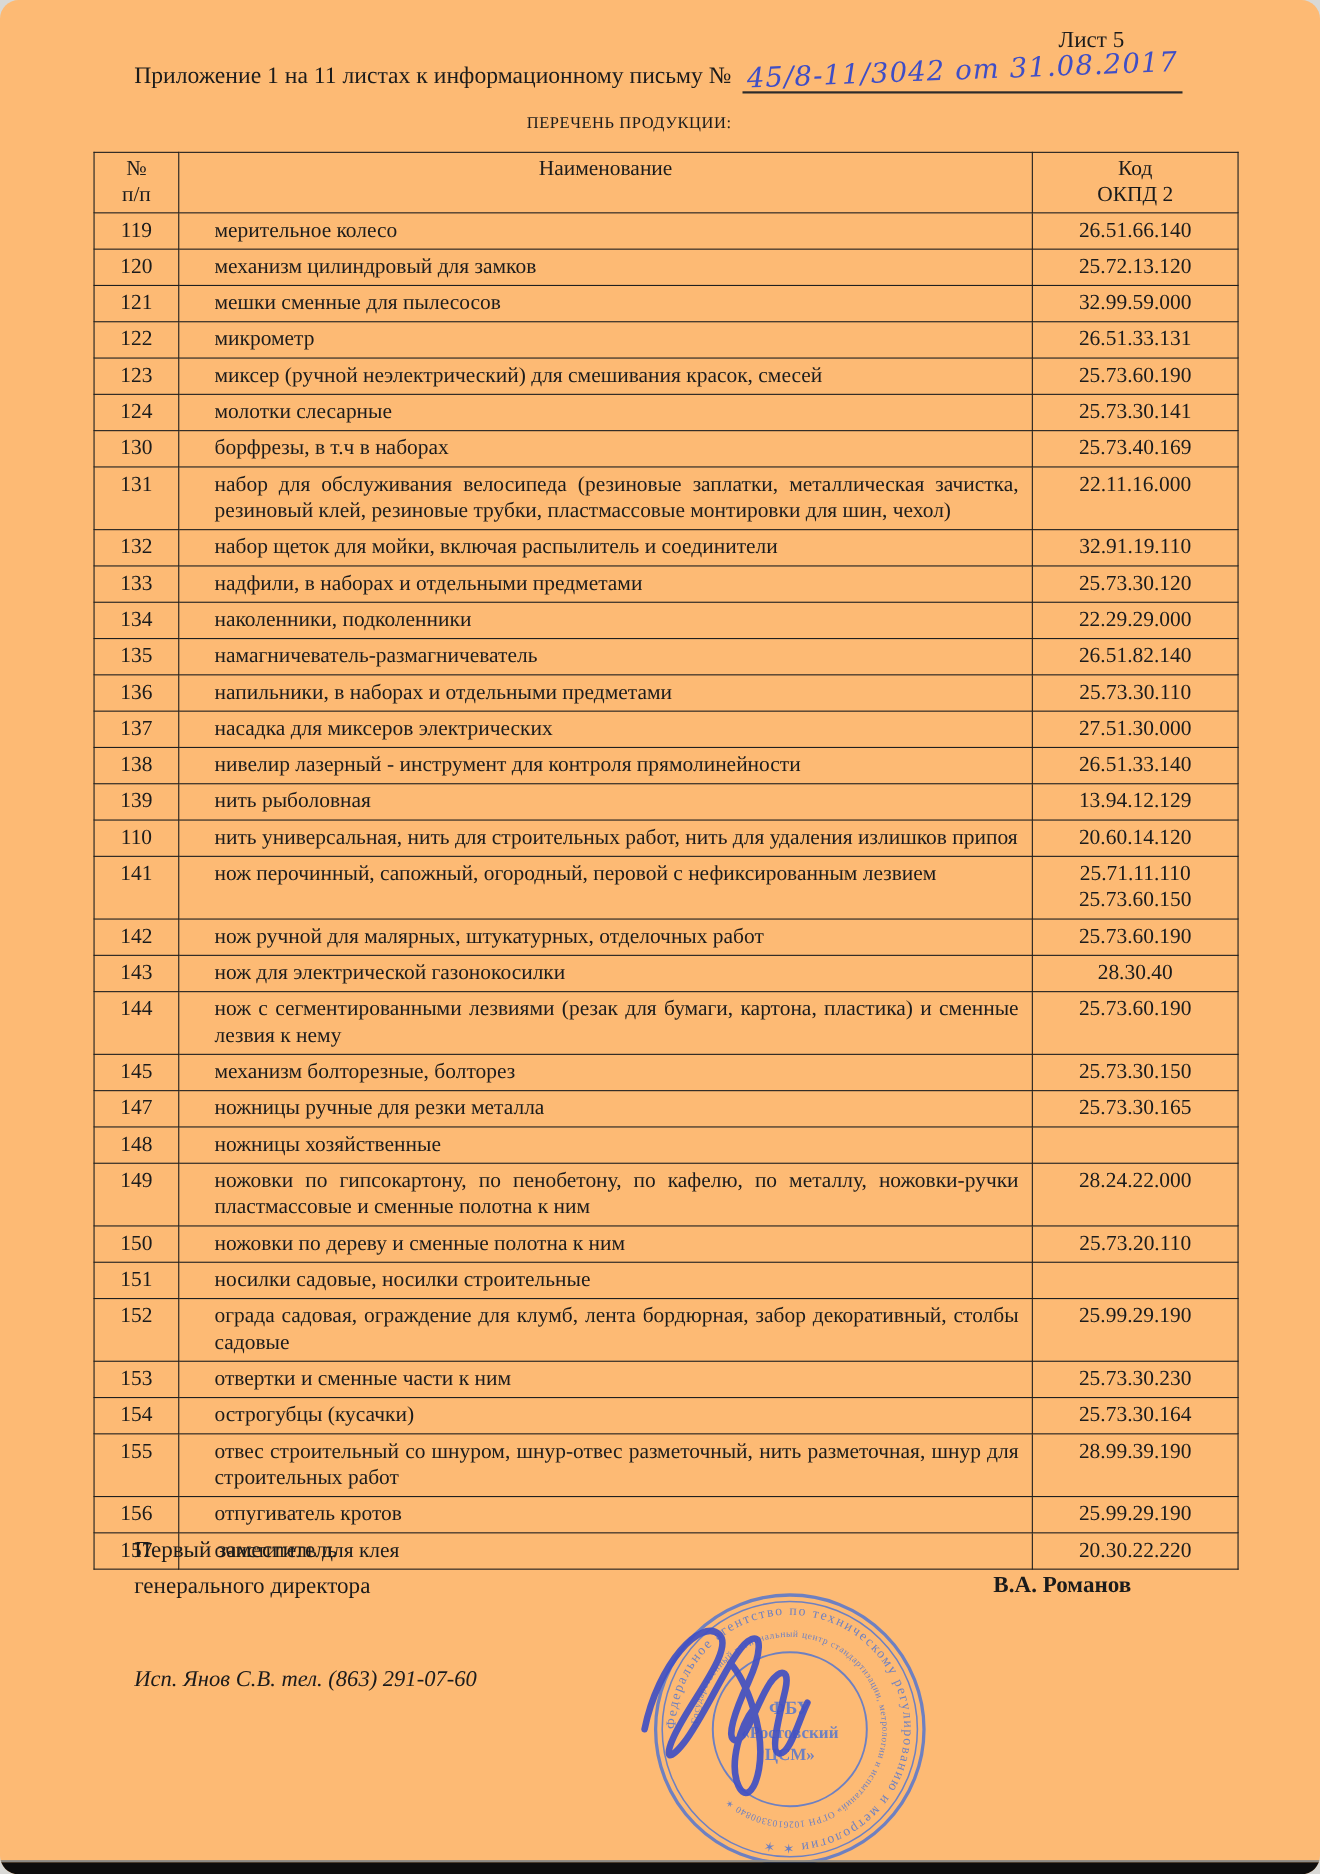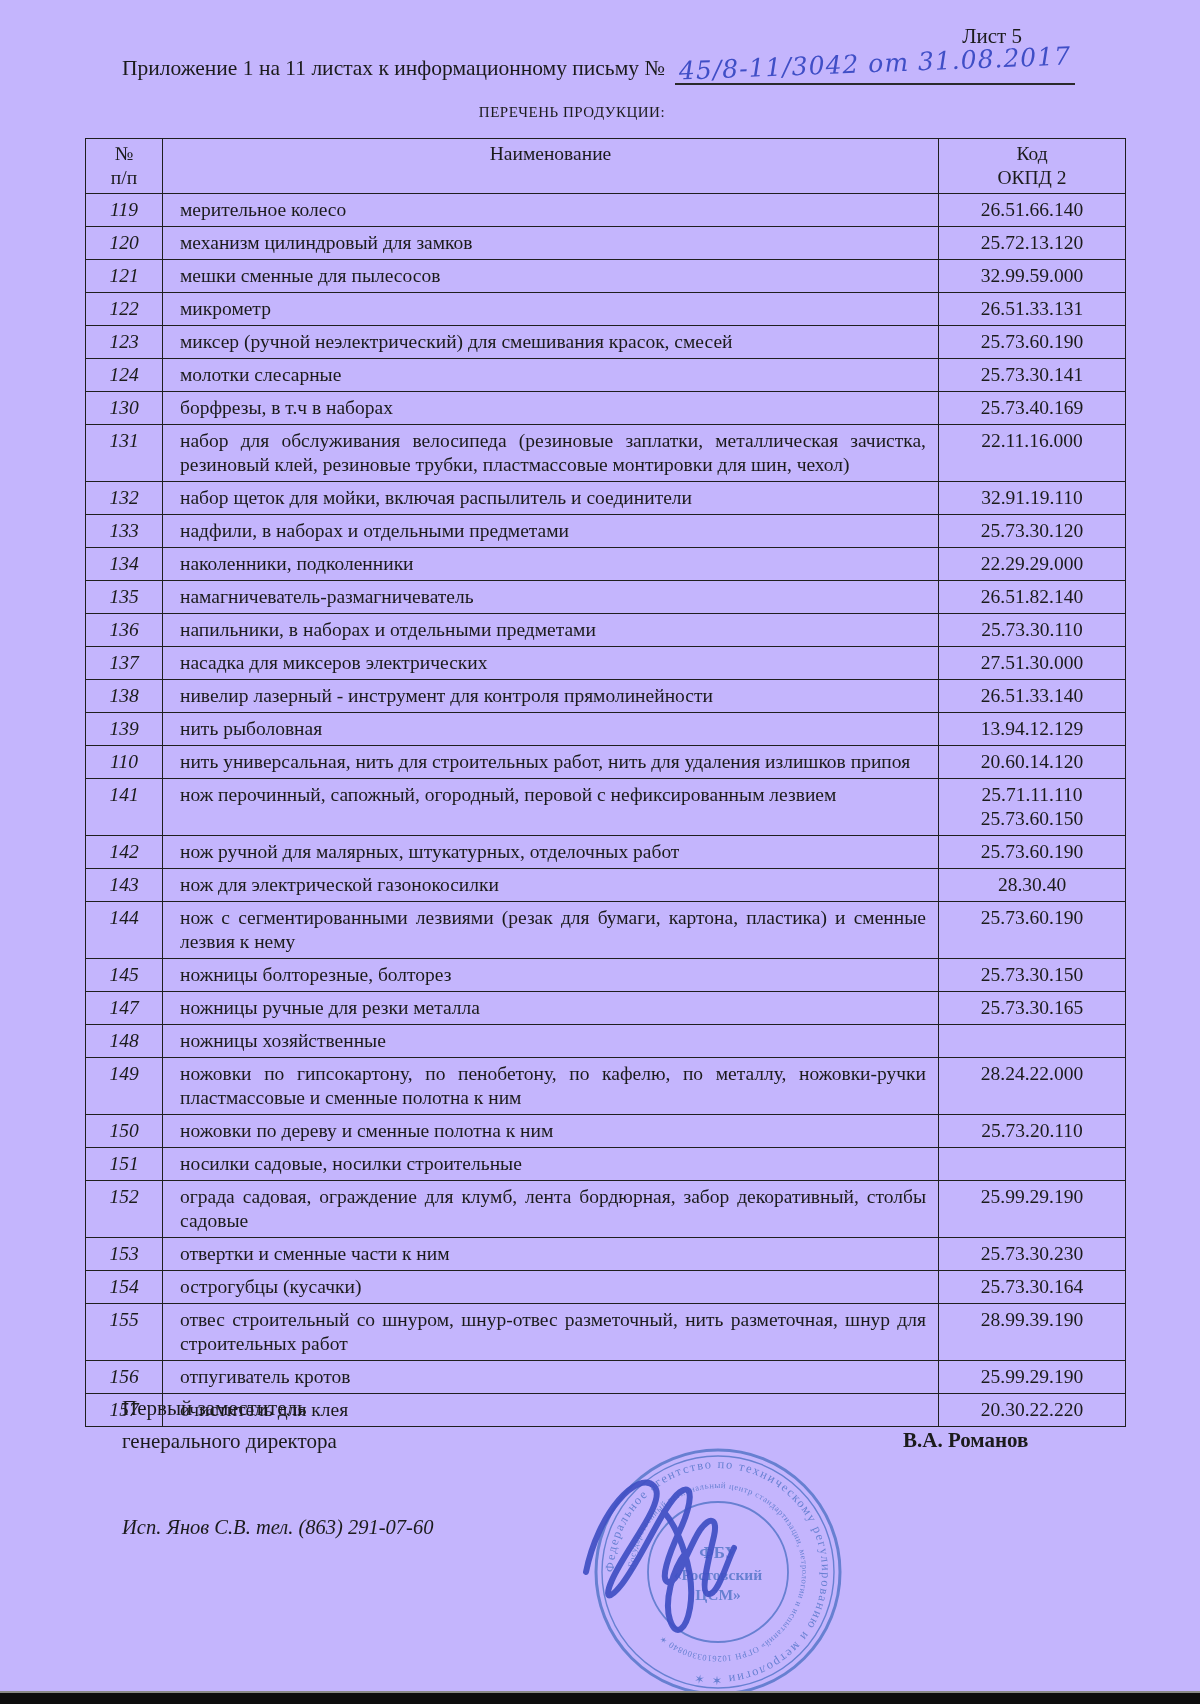--- a/index.html
+++ b/index.html
@@ -7,10 +7,11 @@
     position:relative;
     width:1200px;height:1704px;
     margin:0 auto;
-    background:#c4b5fd;
+    background:#fdba74;
     font-family:"Liberation Serif", serif;
     color:#1b1b1b;
     overflow:hidden;
+    border-radius:17px;
   }
   .sheet-label{
     position:absolute;top:24px;right:178px;

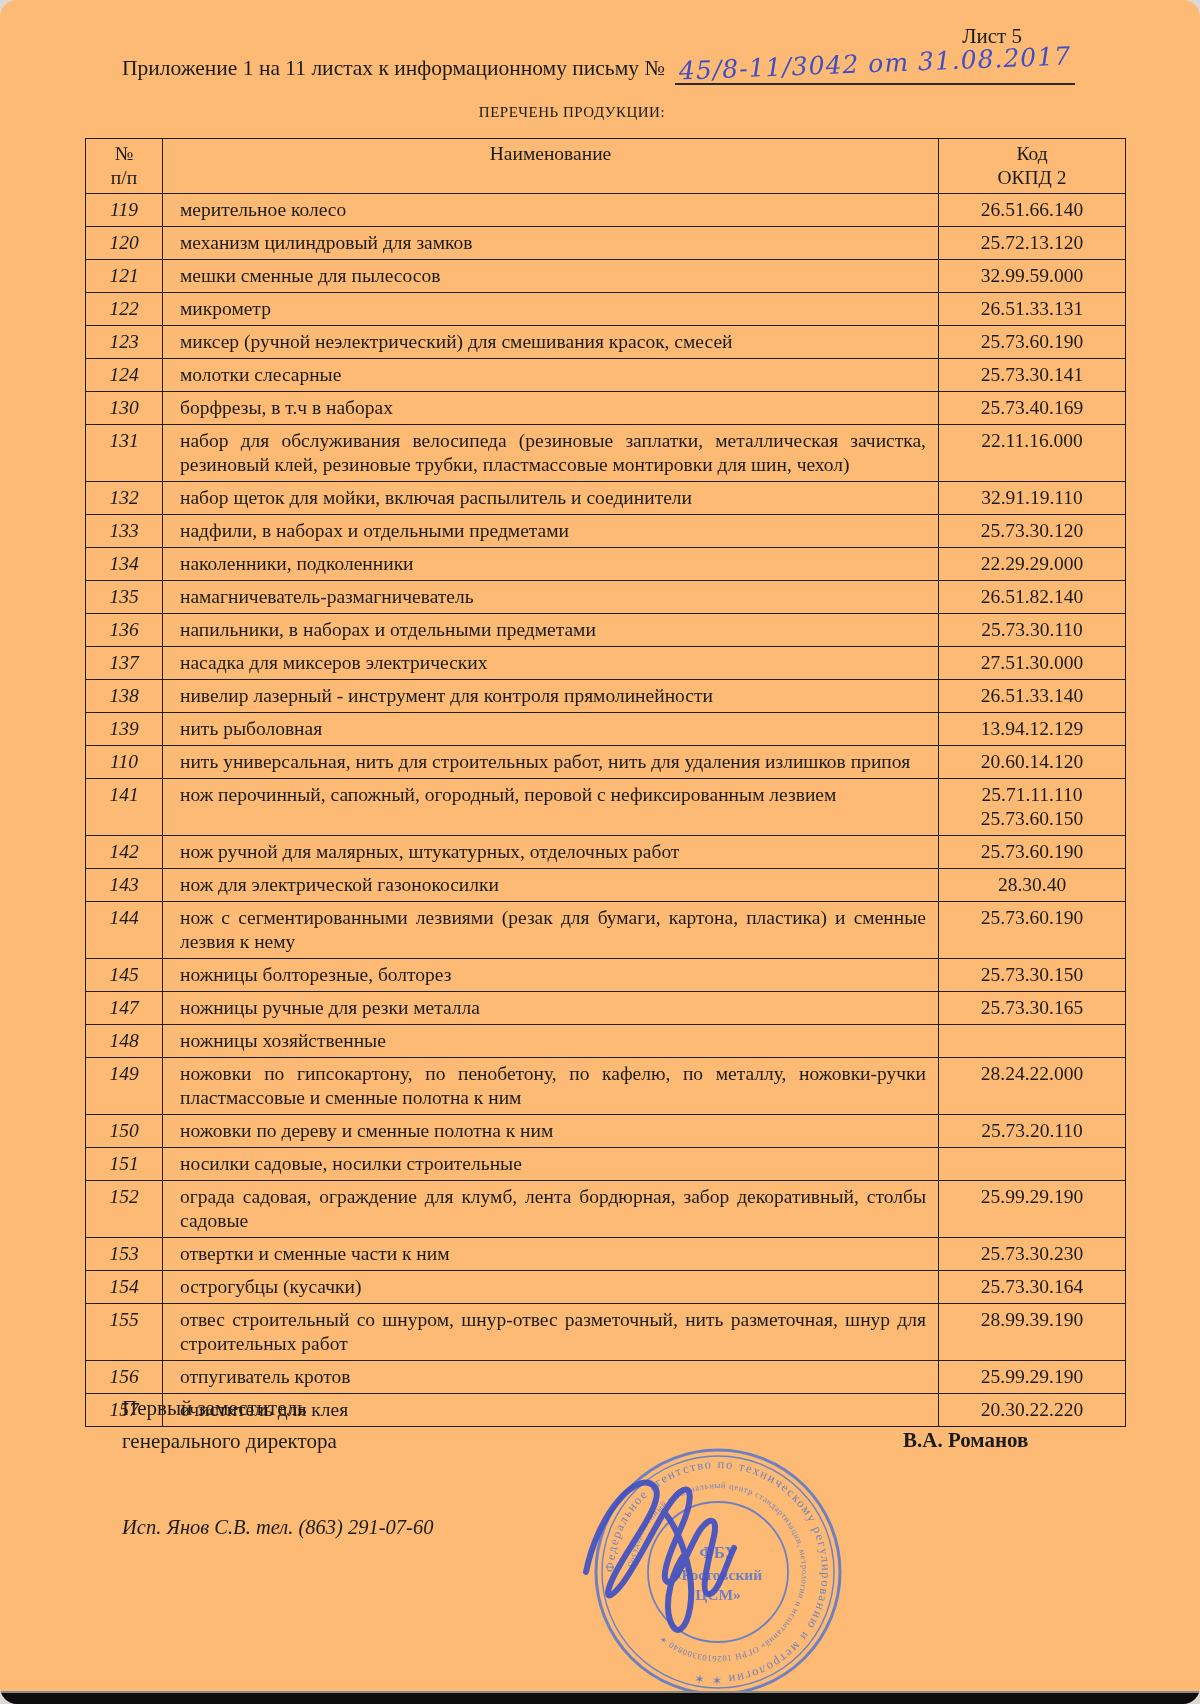--- a/index.html
+++ b/index.html
@@ -66,7 +66,7 @@
     padding:3px 4px;
   }
   .product-table th .stack{display:block;}
-  .c-num{text-align:center;padding:4px 2px;font-style:italic;}
+  .c-num{text-align:center;padding:4px 2px;}
   .c-name{
     text-align:justify;
     text-align-last:left;

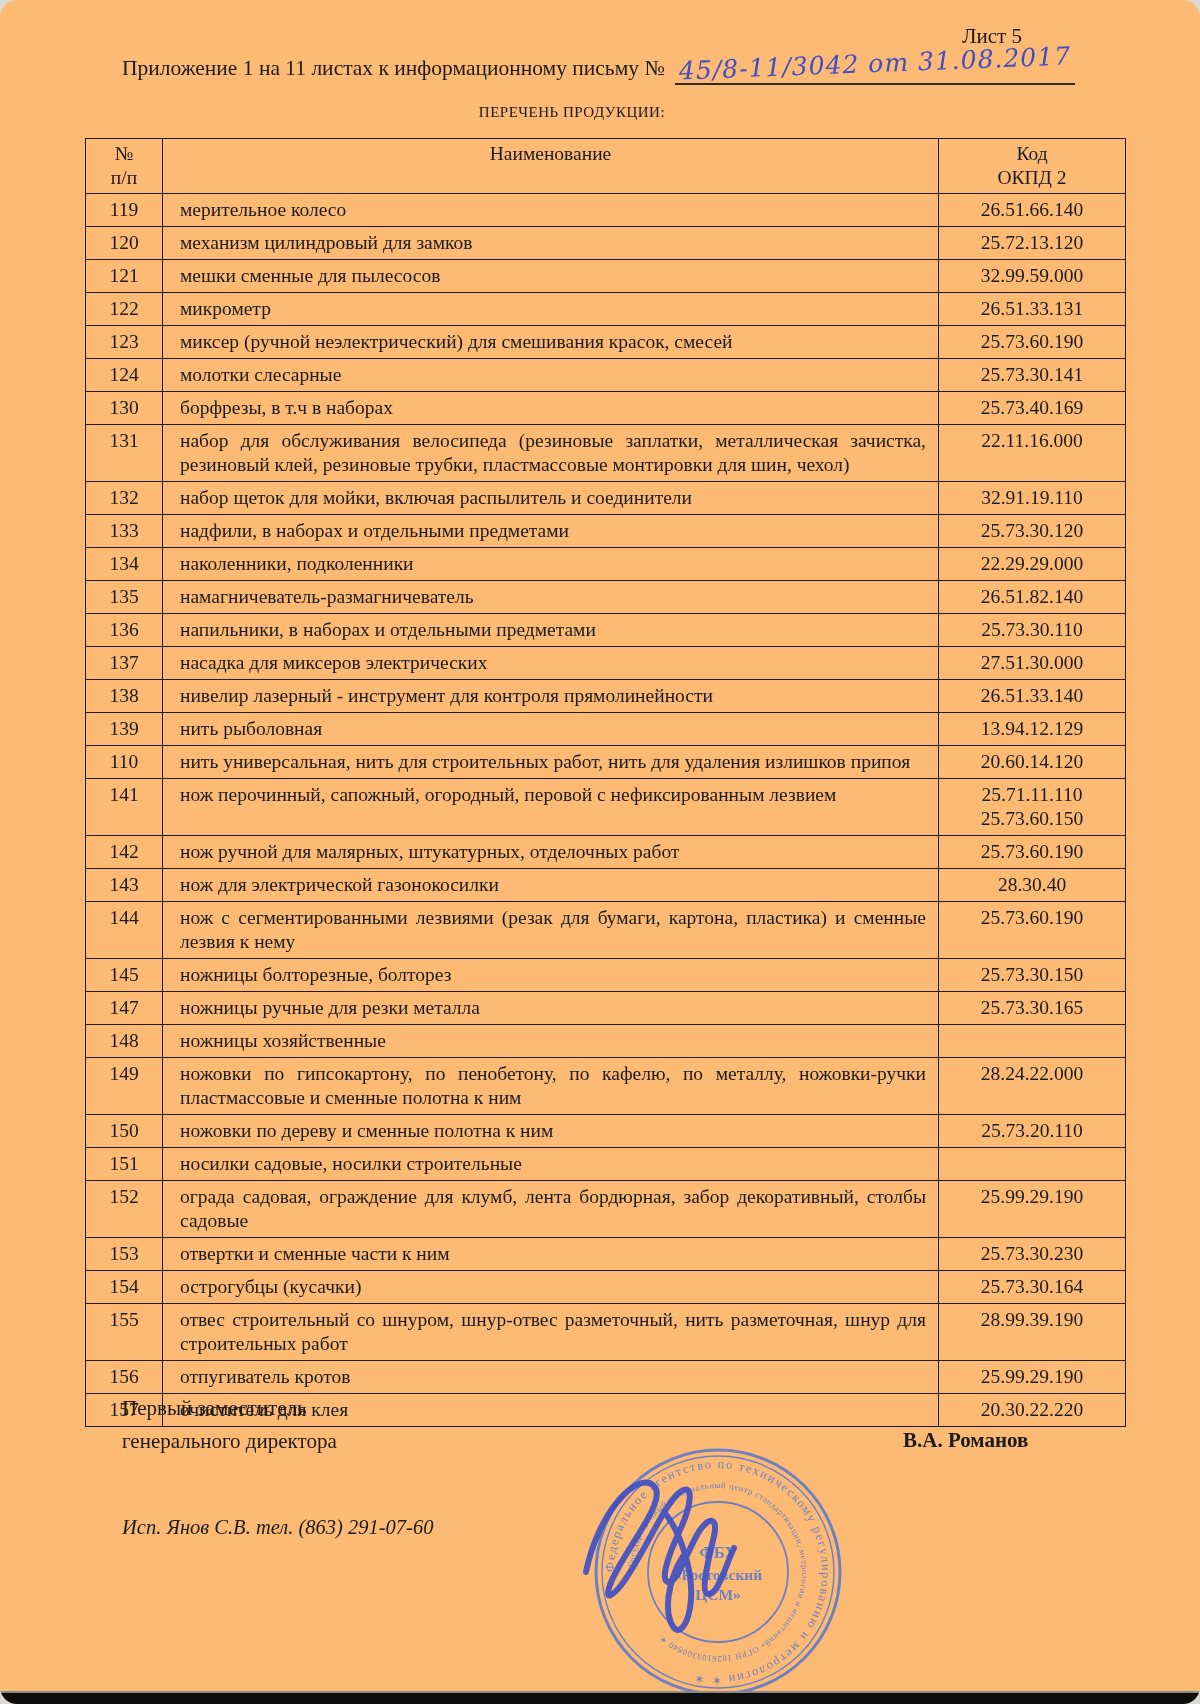--- a/index.html
+++ b/index.html
@@ -70,7 +70,7 @@
   .c-name{
     text-align:justify;
     text-align-last:left;
-    padding:4px 12px 4px 17px;
+    padding:4px 12px 4px 32px;
   }
   .c-code{text-align:center;padding:4px 2px;margin-top:21px;}
   .footer-signatory{

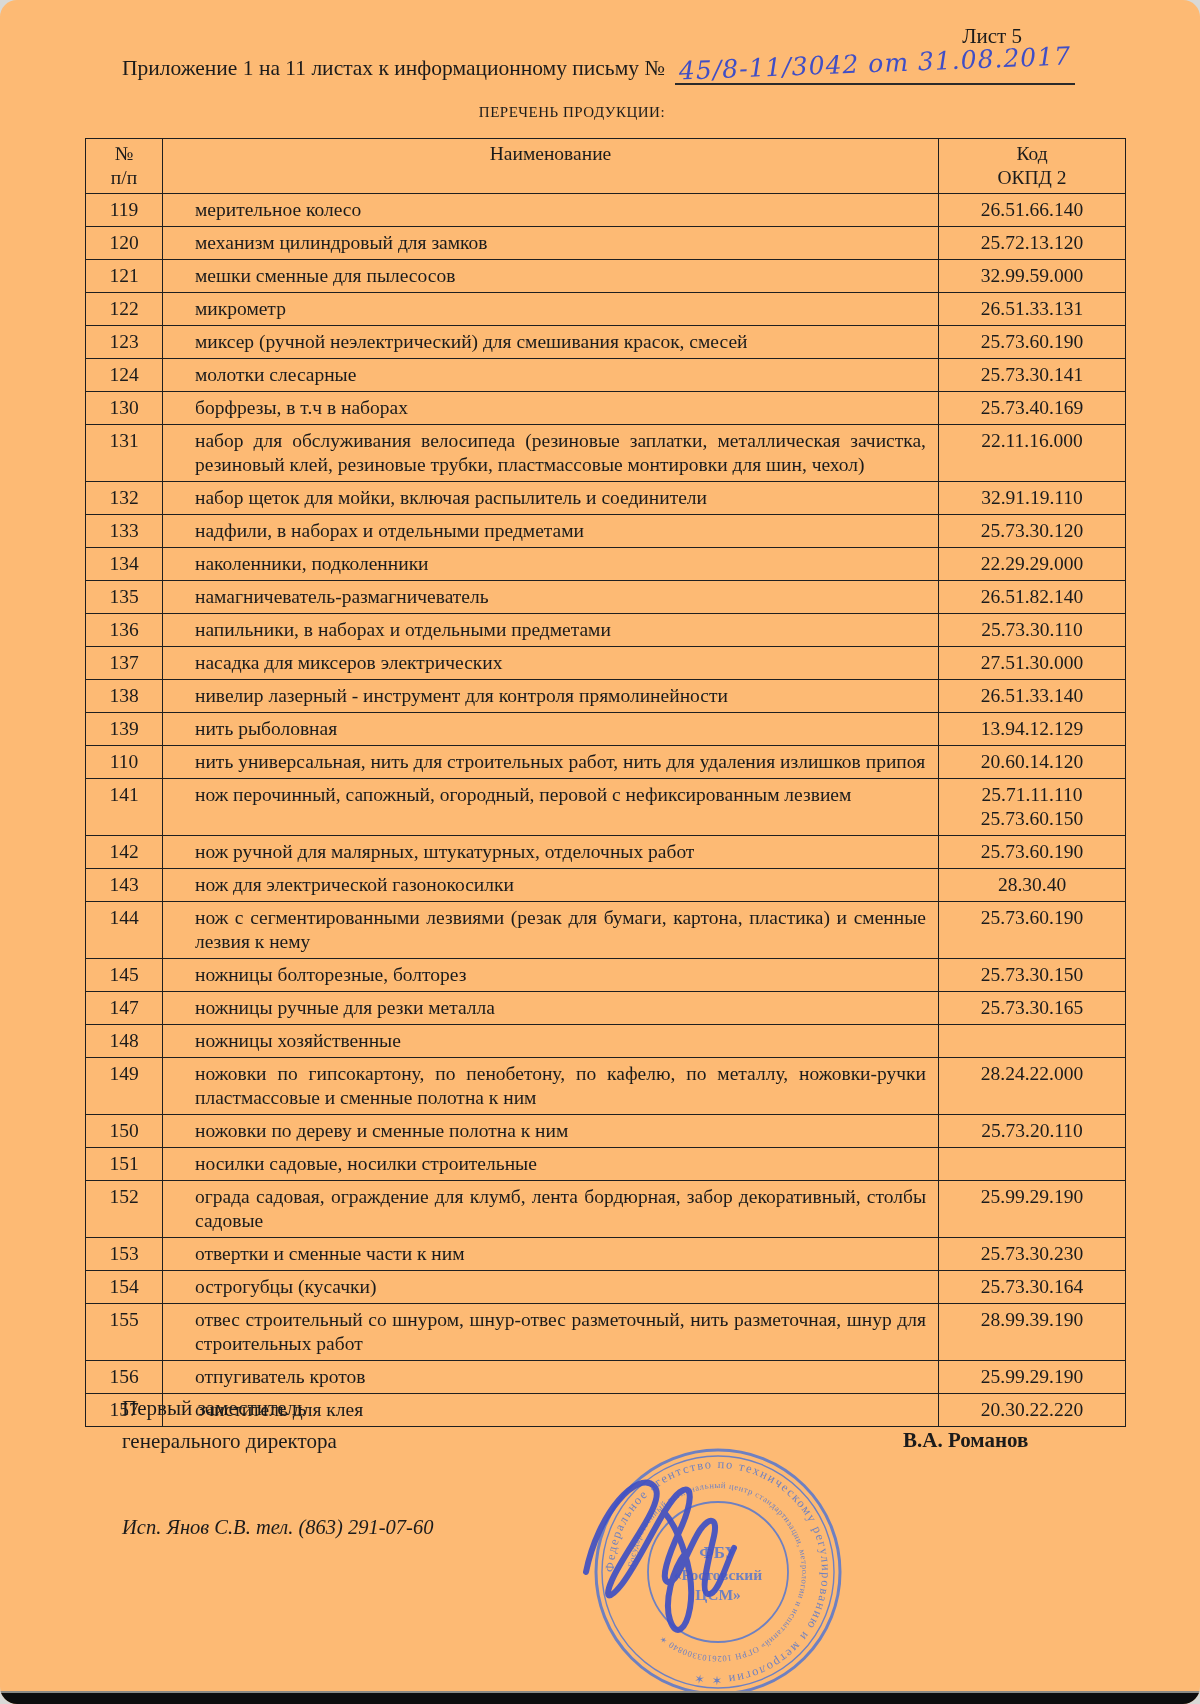--- a/index.html
+++ b/index.html
@@ -290,7 +290,7 @@
         </tr>
         <tr>
           <td class="c-num">145</td>
-          <td class="c-name">ножницы болторезные, болторез</td>
+          <td class="c-name">механизм болторезные, болторез</td>
           <td class="c-code">
             <div>25.73.30.150</div>
           </td>

